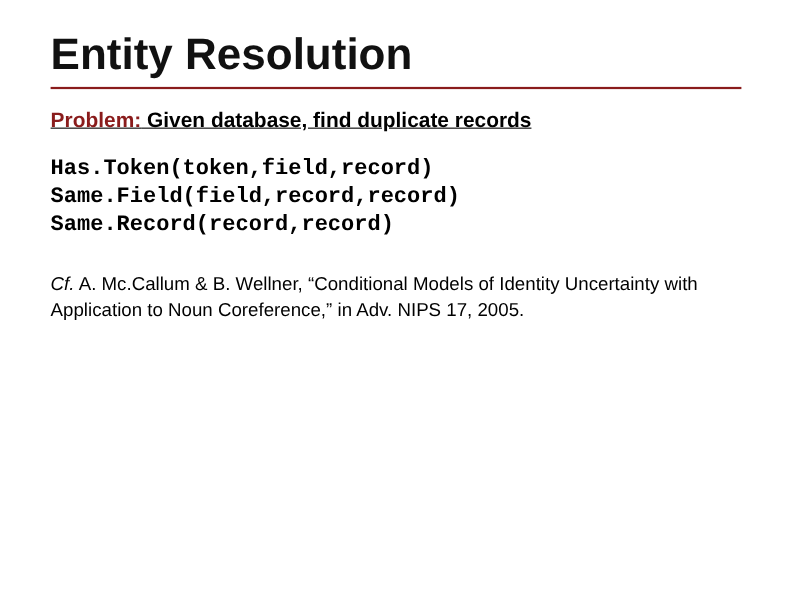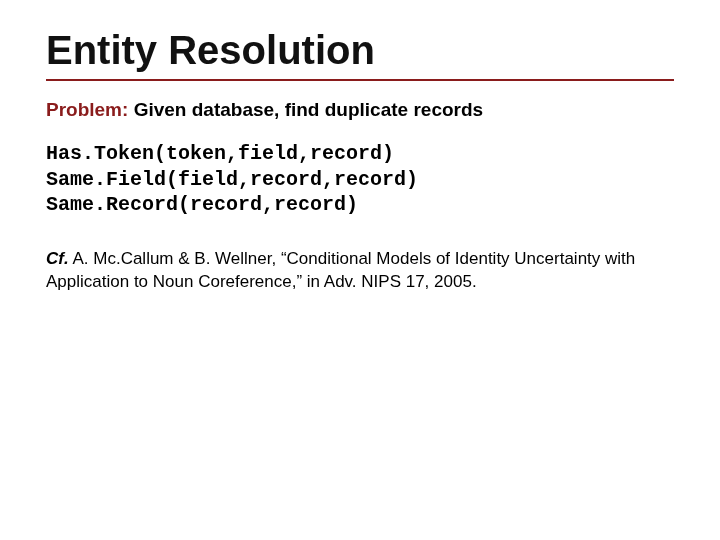--- a/index.html
+++ b/index.html
@@ -35,6 +35,7 @@
     font-size: 19px;
     font-weight: bold;
     margin: 0 0 20px 0;
+    text-decoration: underline;
   }
   .problem-line .label {
     color: #8a1c1c;

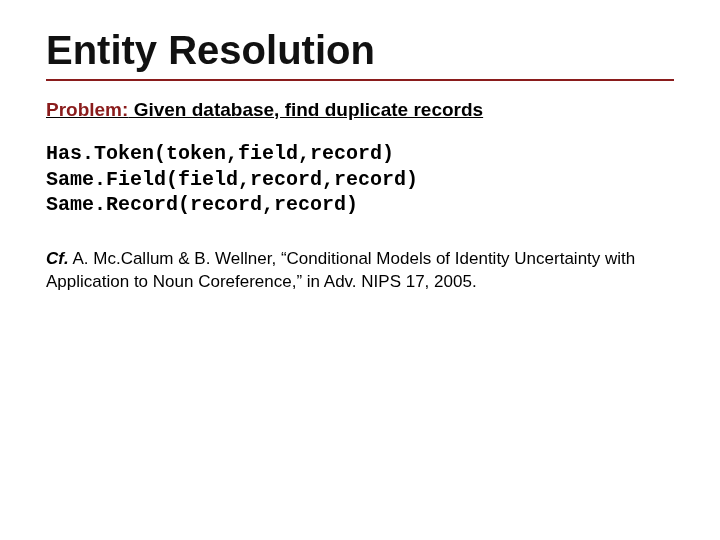--- a/index.html
+++ b/index.html
@@ -55,7 +55,7 @@
   }
   .citation .cf {
     font-style: italic;
-    font-weight: bold;
+    font-weight: normal;
     text-align: center;
   }
 </style>

